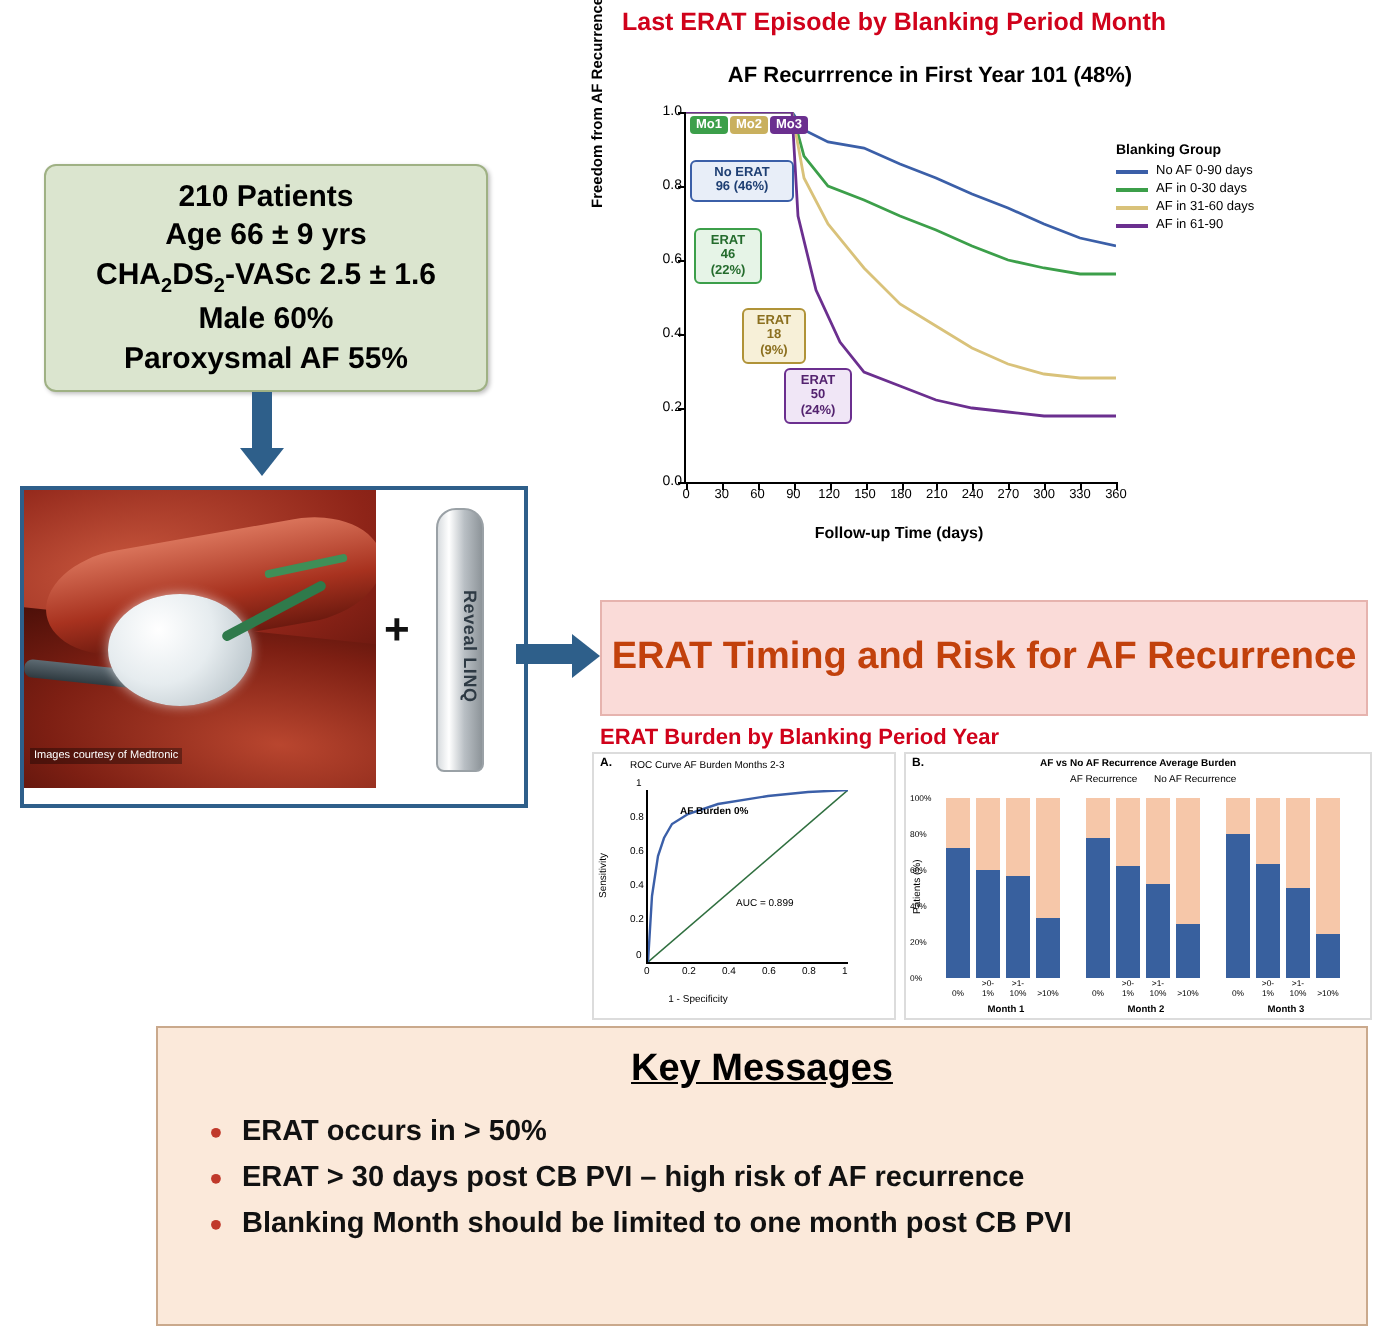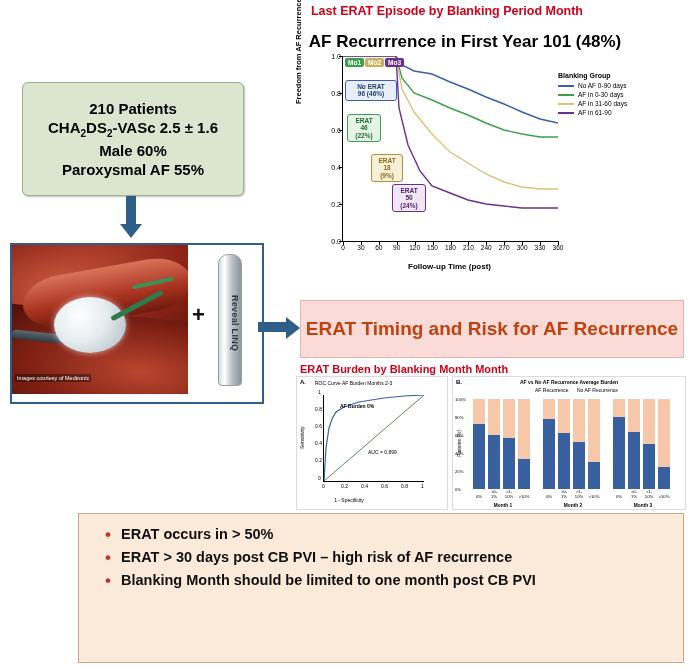--- a/index.html
+++ b/index.html
@@ -37,7 +37,7 @@
 
   
   #title-top{left:282px;top:4px;width:330px;text-align:center;color:#d0021b;font-weight:bold;font-size:12.5px;}
-  #km-title{left:300px;top:32px;width:330px;text-align:center;color:#000;font-weight:bold;font-size:17px;}
+  #km-title{left:300px;top:32px;width:330px;text-align:center;color:#000;font-weight:bold;font-size:11px;}
 
   
   #banner{left:300px;top:300px;width:382px;height:56px;background:#fadbd8;border:1px solid #e6b3ae;display:flex;align-items:center;justify-content:center;}

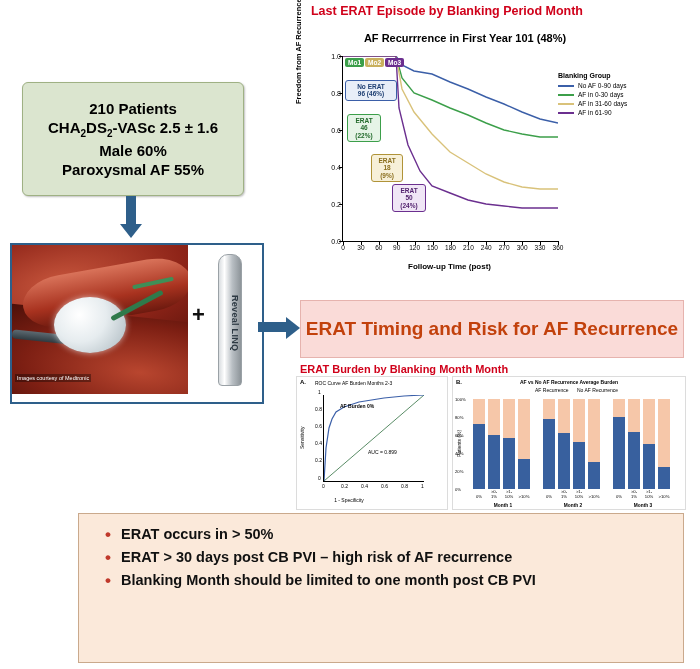--- a/index.html
+++ b/index.html
@@ -89,6 +89,7 @@
 
 <div class="abs" id="patients-box">
   <div>210 Patients</div>
+  <div>Age 66 ± 9 yrs</div>
   <div>
     <span>CHA</span><sub>2</sub><span>DS</span><sub>2</sub><span>-VASc 2.5 ± 1.6</span>
   </div>

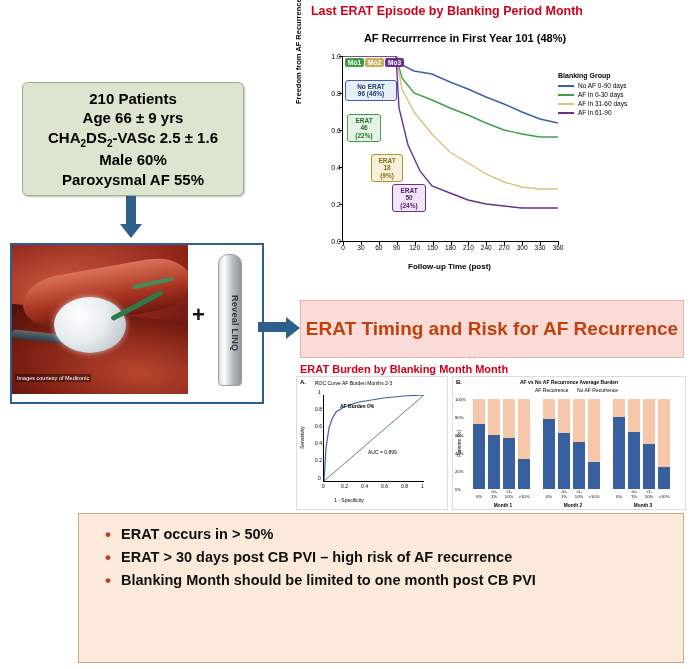--- a/index.html
+++ b/index.html
@@ -190,7 +190,7 @@
       <span>ERAT</span><br><span>50</span><br><span>(24%)</span>
     </div>
   </div>
-  <div id="xtitle">Follow-up Time (post)</div>
+  <div id="xtitle">Follow-up Time (days)</div>
 
   <div class="legend-box">
     <div class="legend-title">Blanking Group</div>

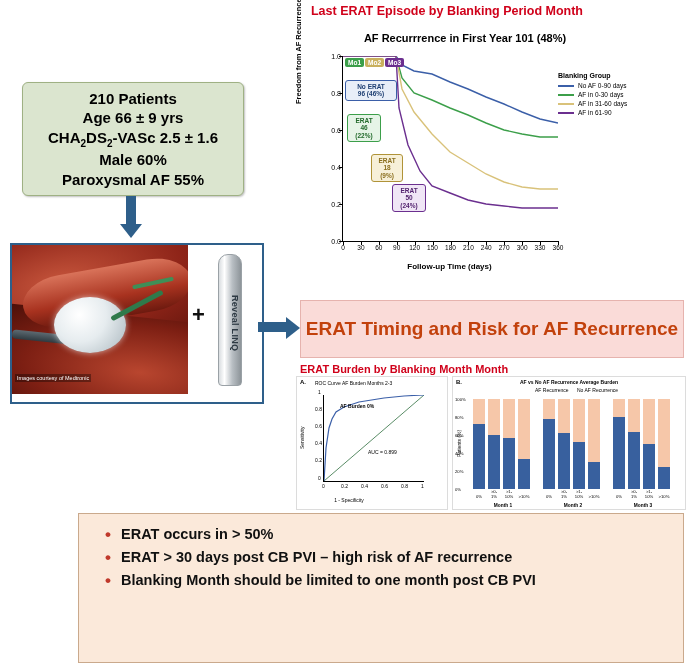--- a/index.html
+++ b/index.html
@@ -217,7 +217,7 @@
   <span>ERAT Timing and Risk for AF Recurrence</span>
 </div>
 
-<div class="abs" id="erat-burden-title">ERAT Burden by Blanking Month Month</div>
+<div class="abs" id="erat-burden-title">ERAT Burden by Blanking Period Year</div>
 
 <div class="abs" id="roc-wrap">
   <div class="panel-letter" style="left:3px;top:2px;">A.</div>

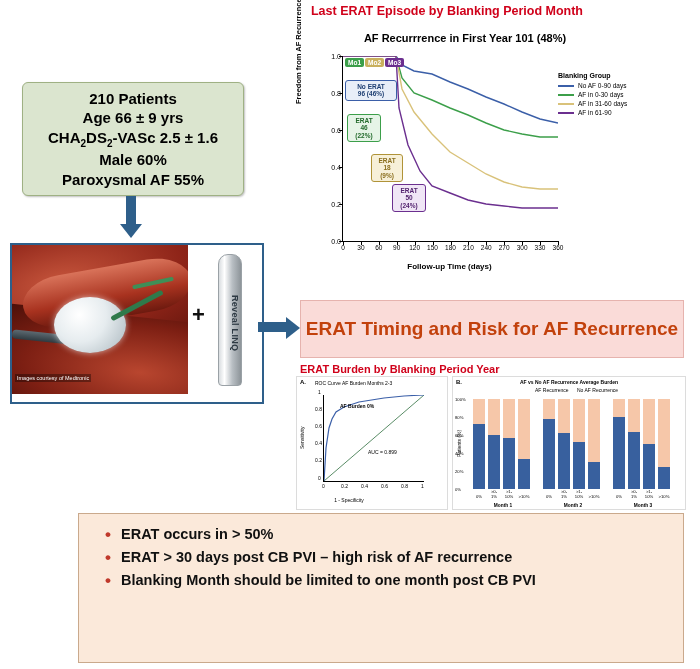--- a/index.html
+++ b/index.html
@@ -322,6 +322,7 @@
 </div>
 
 <div class="abs" id="key-box">
+  <div id="key-title">Key Messages</div>
   <ul id="key-list">
     <li>ERAT occurs in &gt; 50%</li>
     <li>ERAT &gt; 30 days post CB PVI – high risk of AF recurrence</li>

